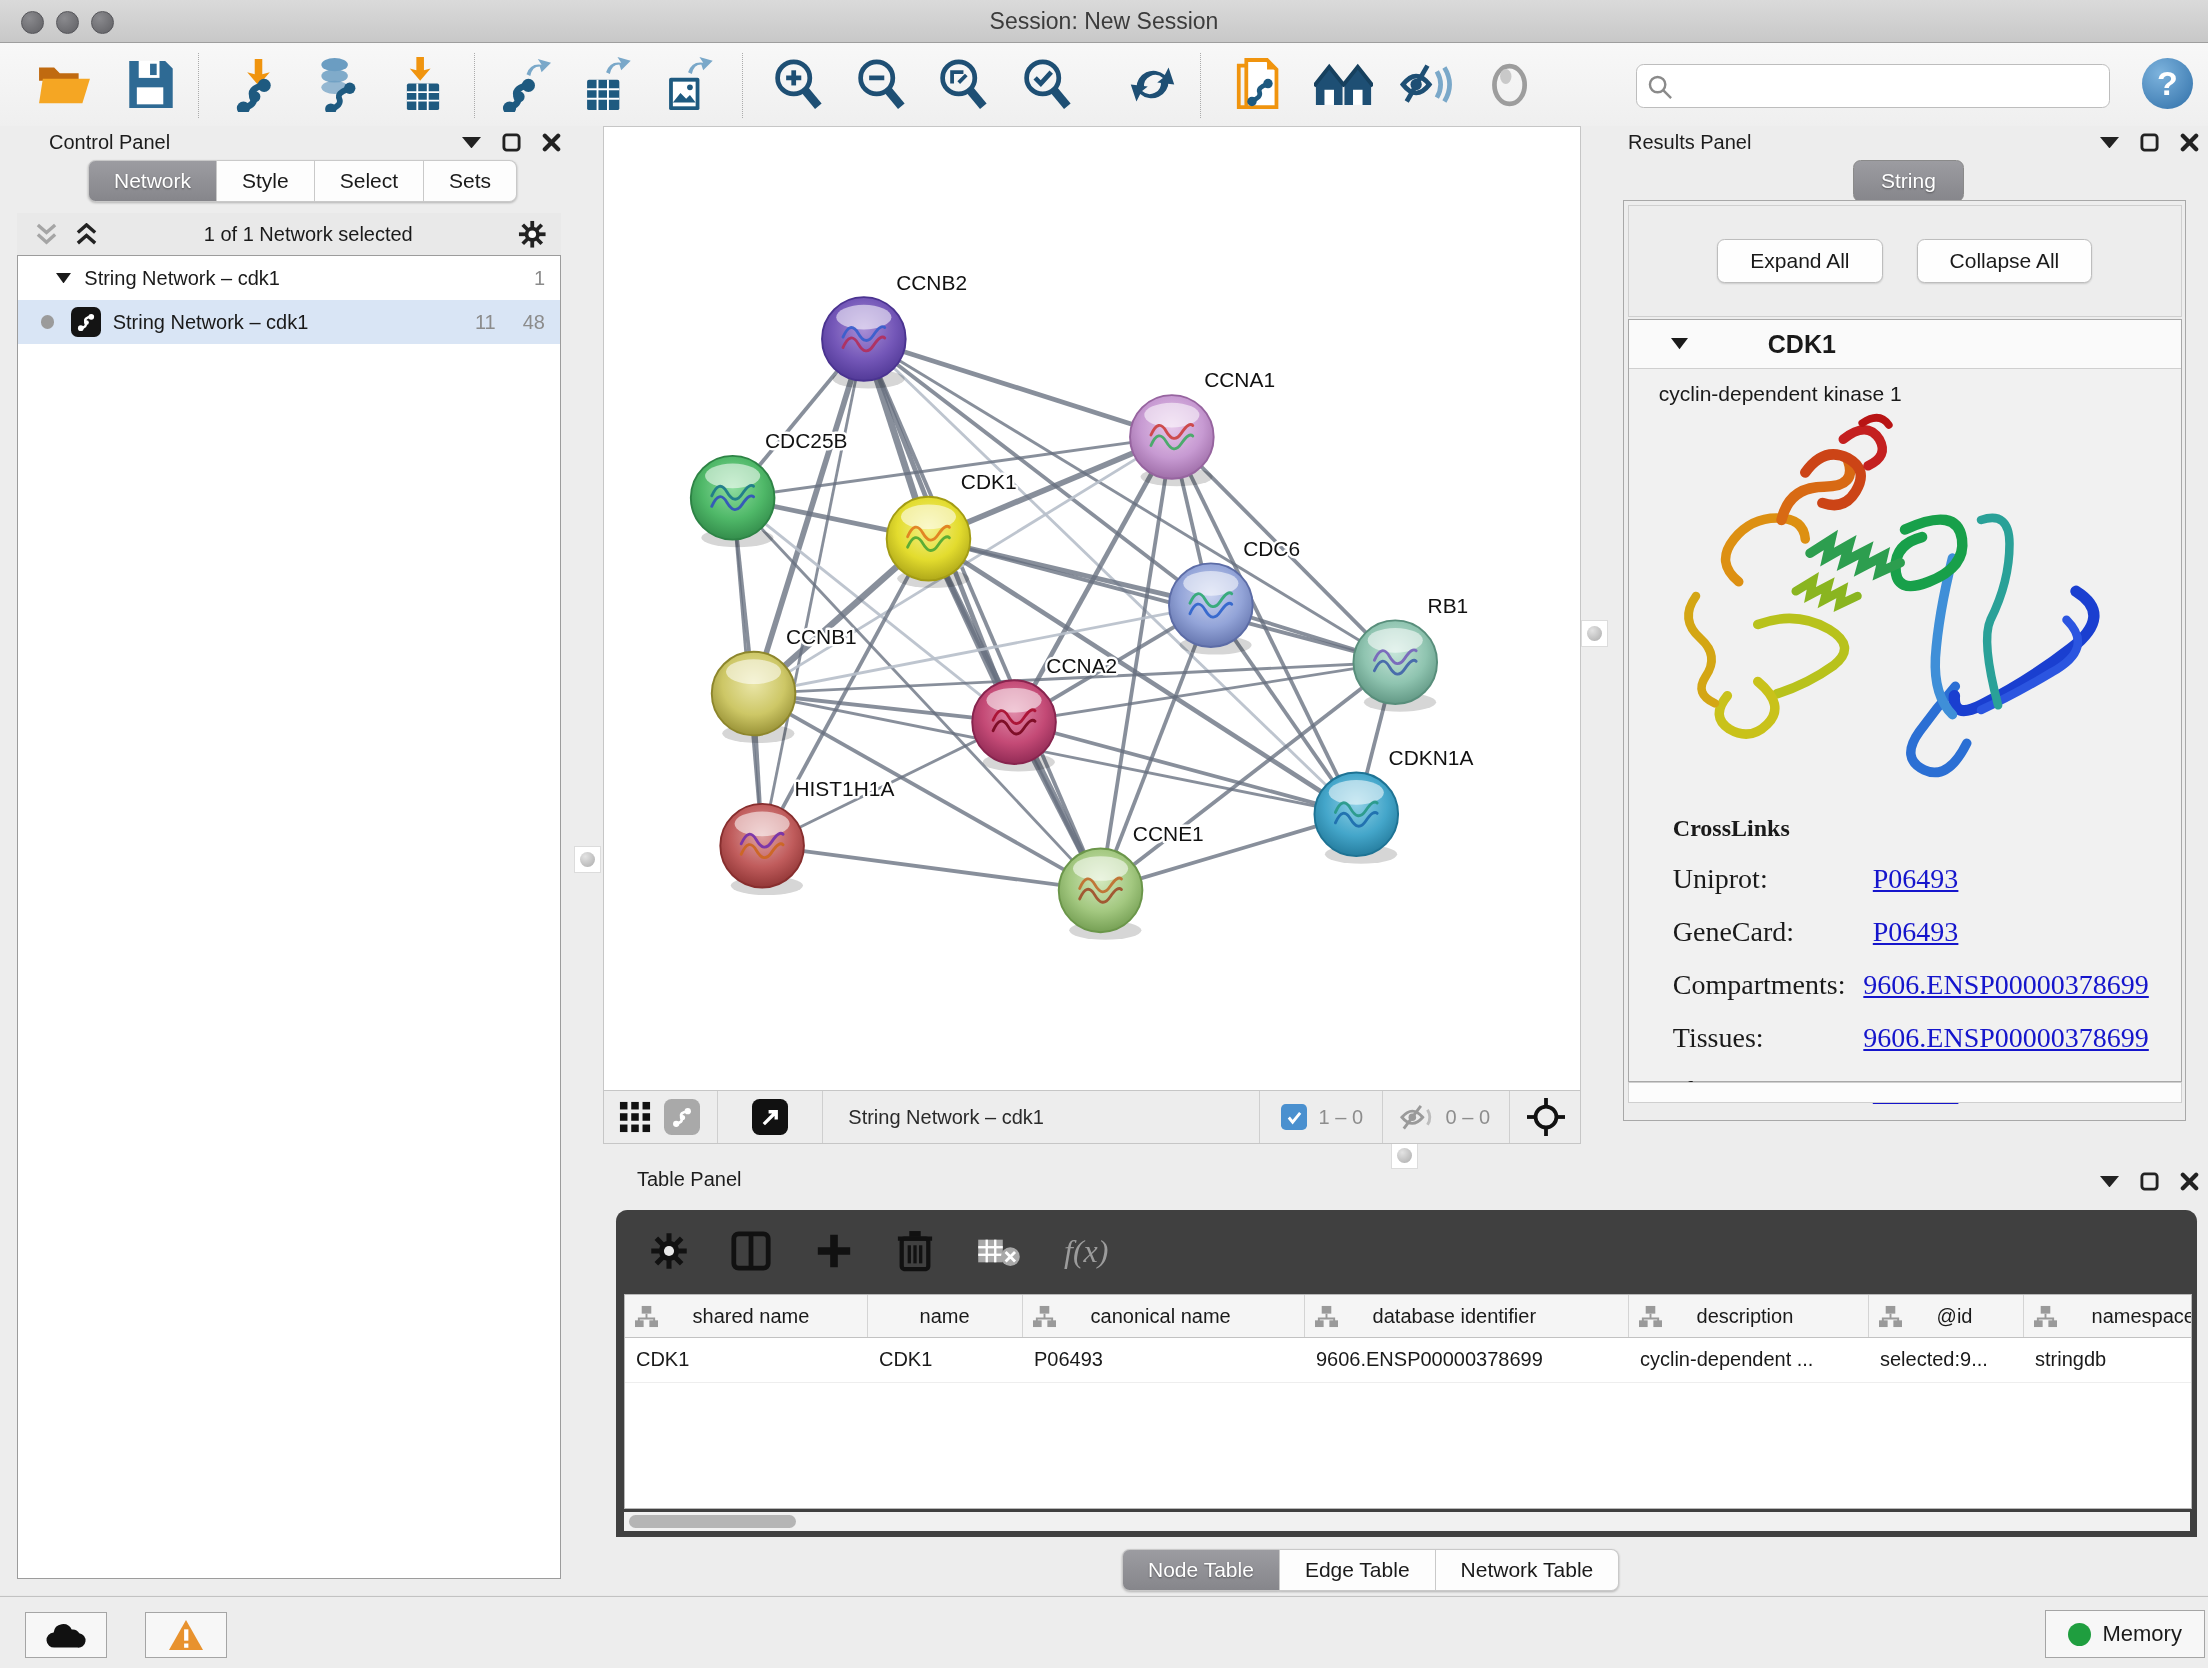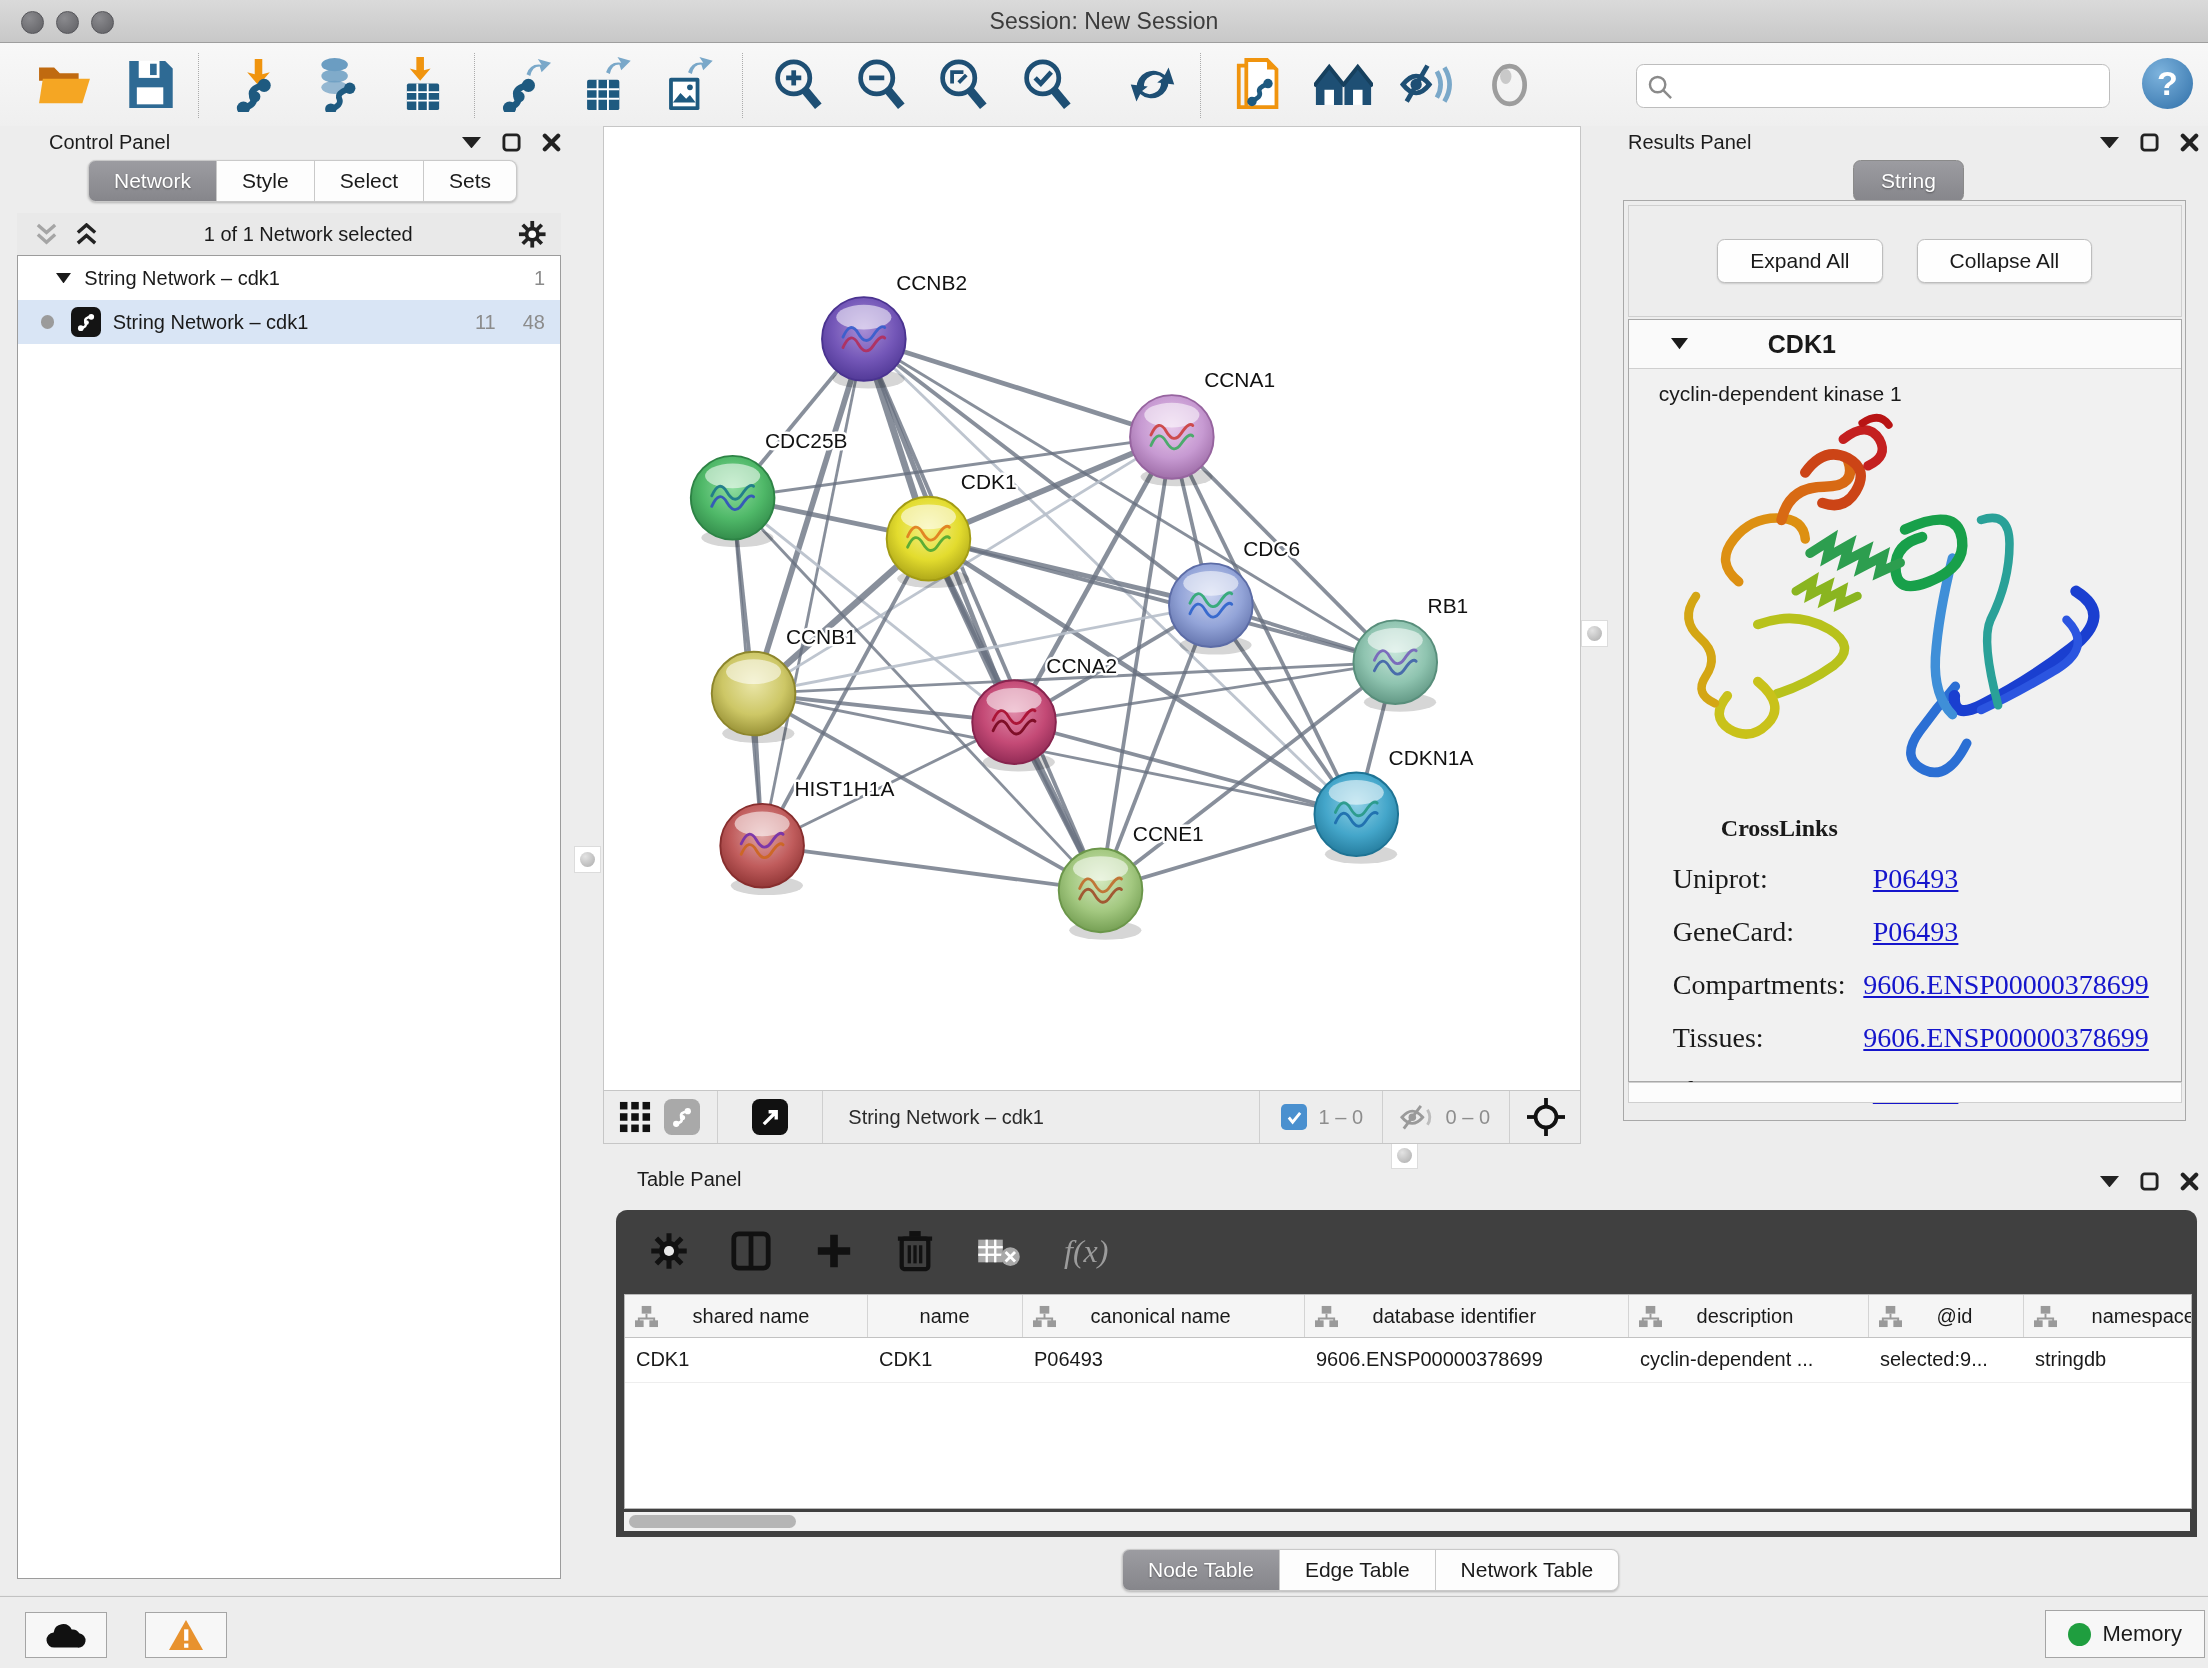--- a/index.html
+++ b/index.html
@@ -90,7 +90,7 @@
   #rp-desc{margin:13.3px 0 0 30px;font-size:21px;}
   #rp-structure{position:absolute;left:38px;top:86px;}
   #crosslinks{position:absolute;left:44px;top:495px;width:476px;}
-  #crosslinks .cl-title{font-family:"Liberation Serif",serif;font-weight:bold;font-size:24px;margin-left:48px;}
+  #crosslinks .cl-title{font-family:"Liberation Serif",serif;font-weight:bold;font-size:24px;}
   .cl-row{display:flex;margin-top:21px;font-family:"Liberation Serif",serif;font-size:28px;}
   .cl-label{width:200px;color:#1a1a1a;}
   .cl-link{color:#1515cc;text-decoration:underline;}

